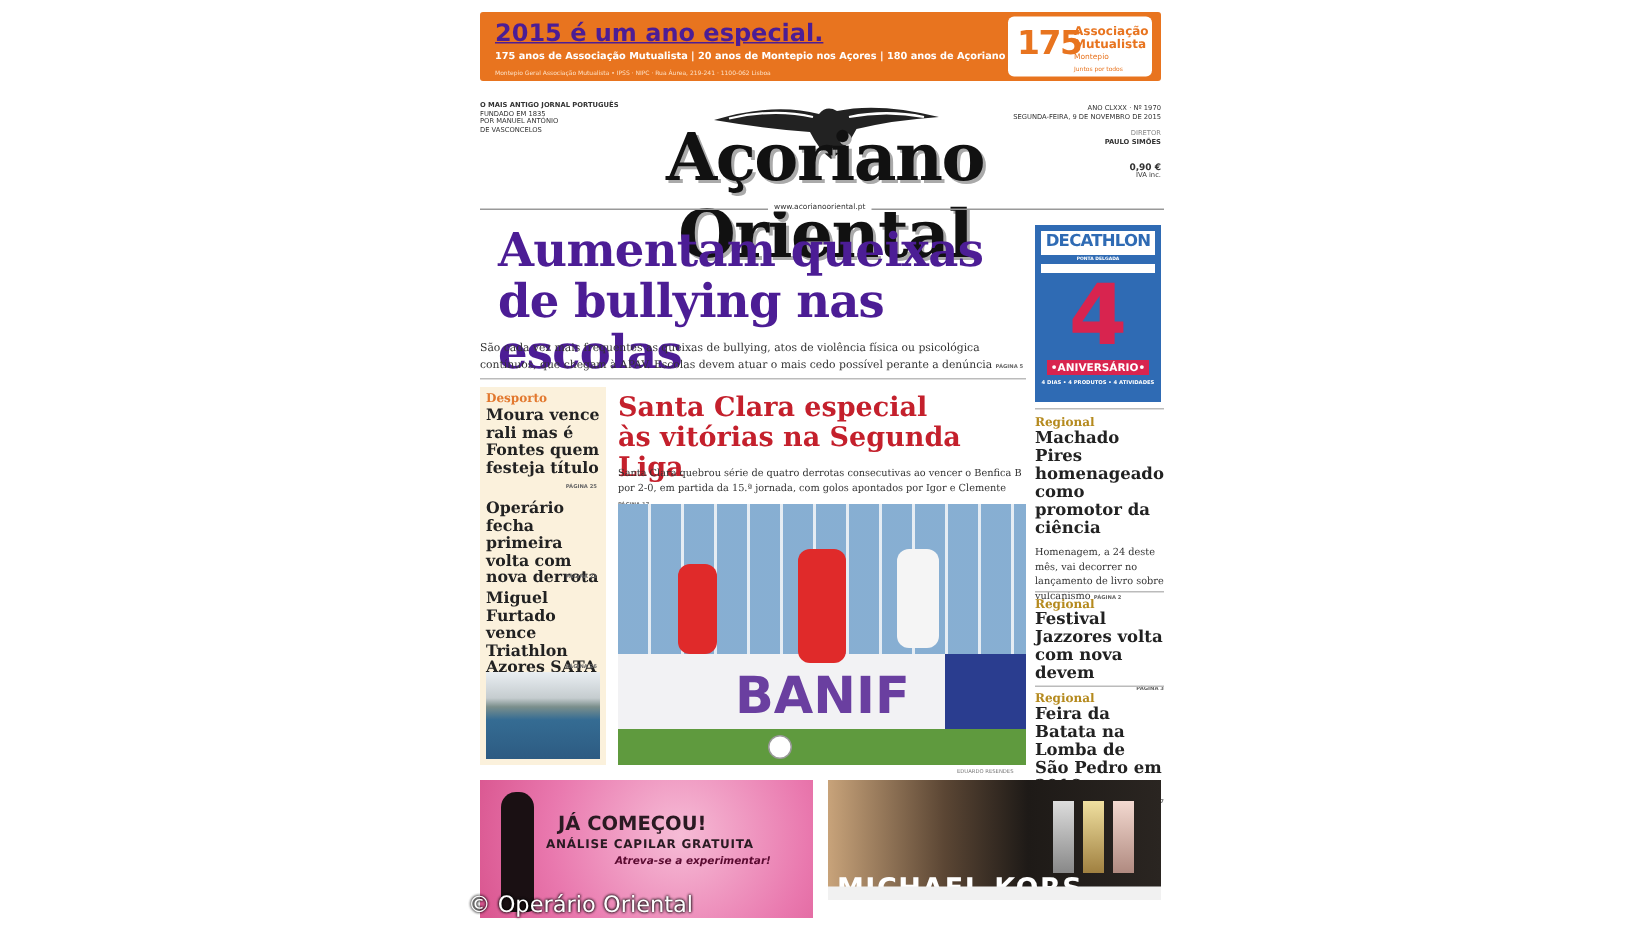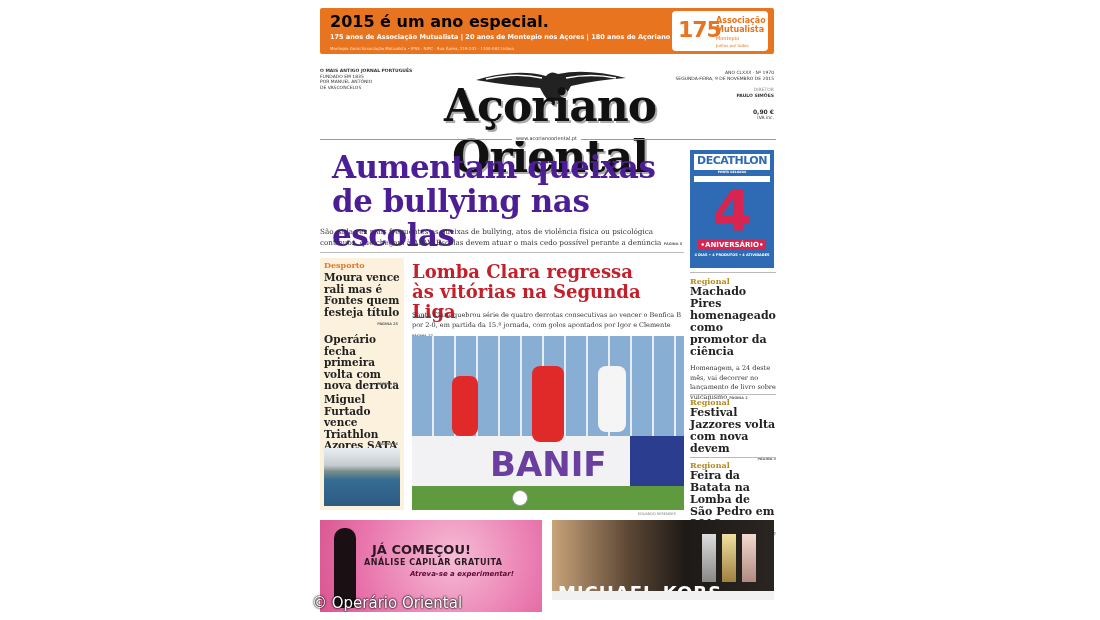--- a/index.html
+++ b/index.html
@@ -6,7 +6,7 @@
   body{width:1100px;height:620px;position:relative;overflow:hidden;font-family:"DejaVu Serif",serif;color:#222;}
   .page{position:absolute;left:316px;top:4px;width:466px;height:612px;background:#fff;}
   .ad-top{position:absolute;left:4px;top:4px;width:454px;height:46px;background:#e8741f;border-radius:2px;}
-  .ad-top .h{position:absolute;left:10px;top:4px;color:#000000;font:bold 16px "DejaVu Sans",sans-serif;}
+  .ad-top .h{position:absolute;left:10px;top:4px;color:#4c1d95;font:bold 16px "DejaVu Sans",sans-serif;text-decoration:underline;}
   .ad-top .s{position:absolute;left:10px;top:25px;color:#fff;font:bold 6.5px "DejaVu Sans",sans-serif;white-space:nowrap;}
   .ad-top .f{position:absolute;left:10px;top:38px;color:#fde0c4;font:4px "DejaVu Sans",sans-serif;white-space:nowrap;}
   .ad-top .logo{position:absolute;right:6px;top:3px;width:96px;height:40px;background:#fff;border-radius:4px;}

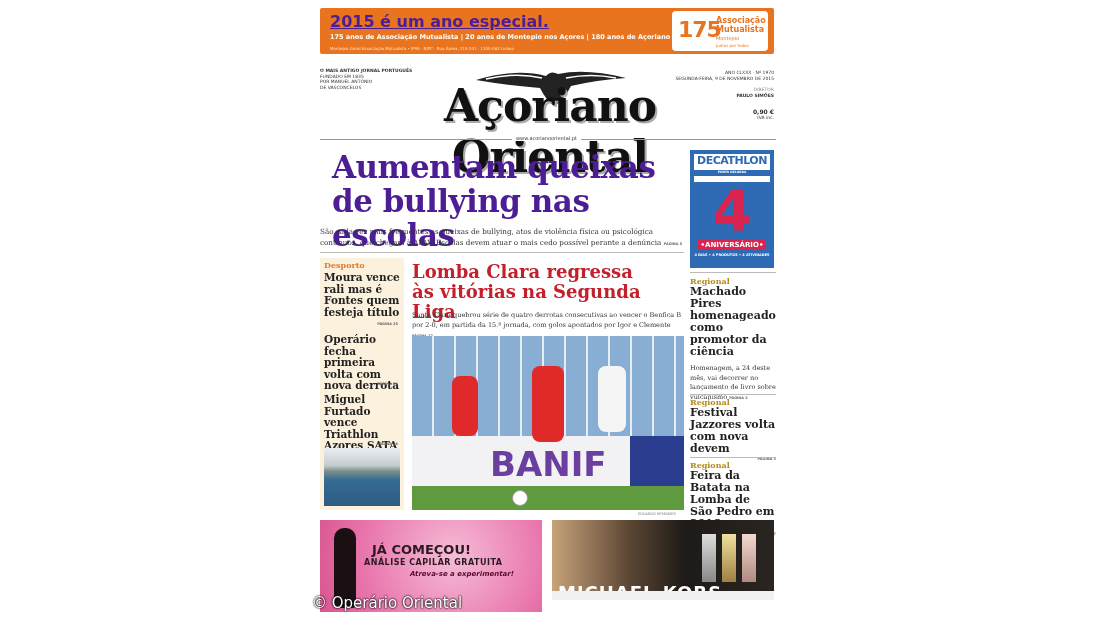--- a/index.html
+++ b/index.html
@@ -131,7 +131,7 @@
   </div>
 
   <div class="main-h">
-    <div>Lomba Clara regressa</div>
+    <div>Santa Clara especial</div>
     <div>às vitórias na Segunda Liga</div>
   </div>
   <div class="main-lead">

